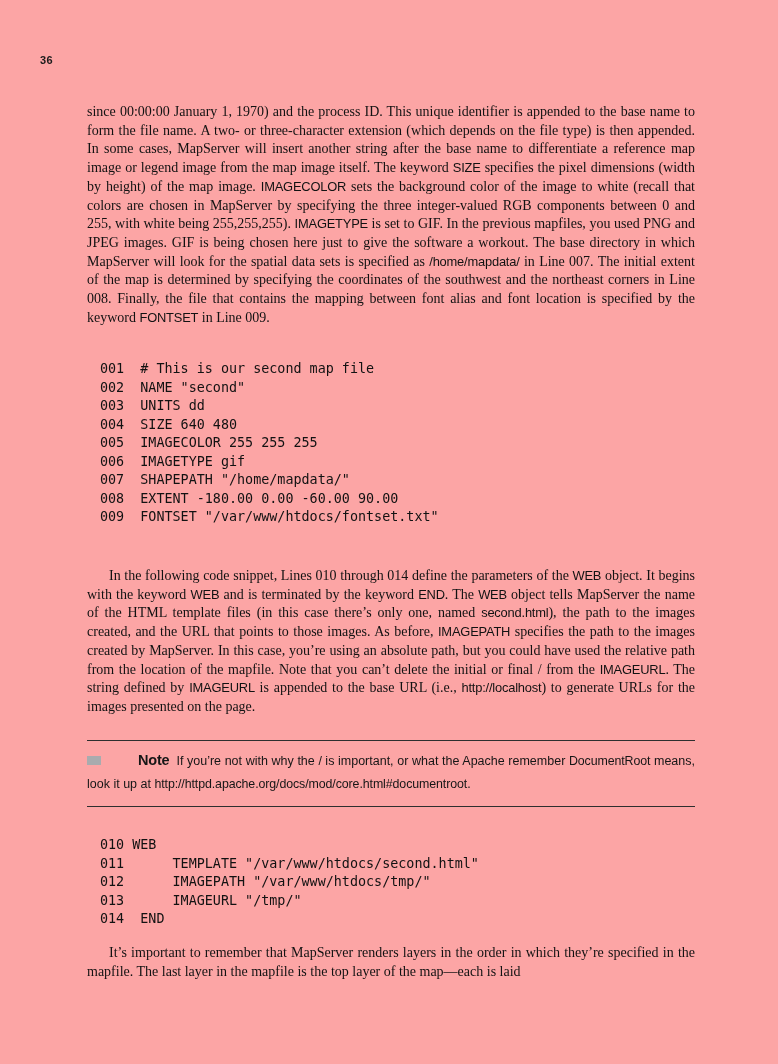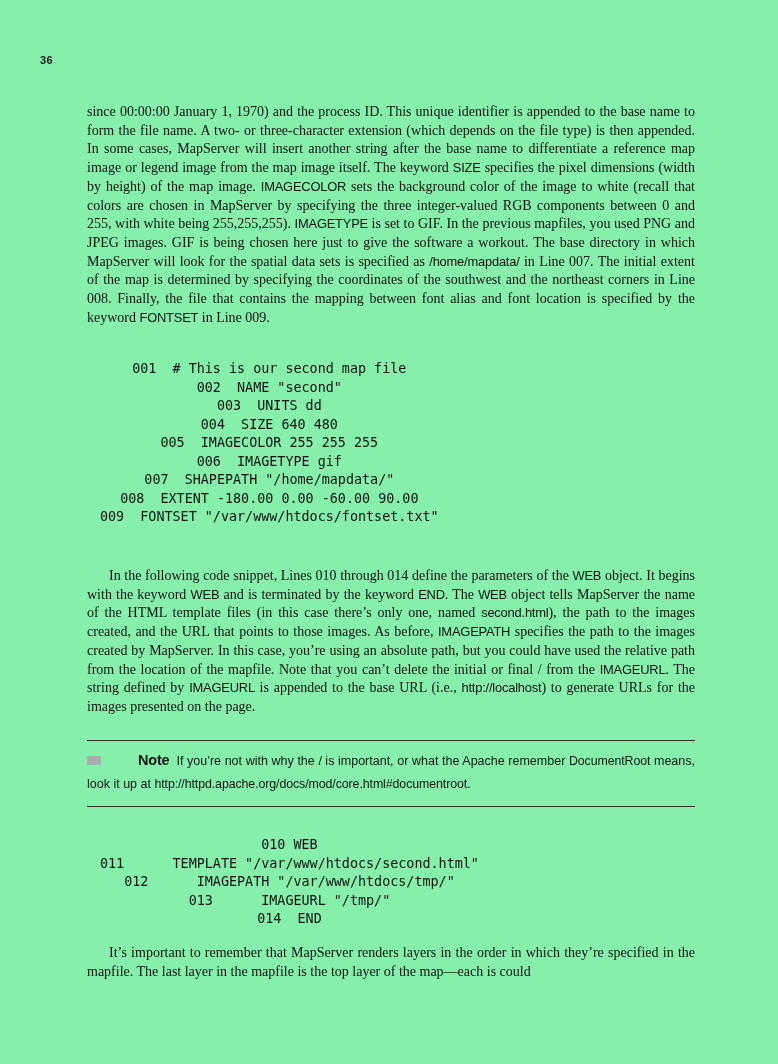--- a/index.html
+++ b/index.html
@@ -7,7 +7,7 @@
     position: relative;
     width: 778px;
     height: 1064px;
-    background: #86efac;
+    background: #fca5a5;
     font-family: "Liberation Serif", serif;
     color: #121212;
     overflow: hidden;

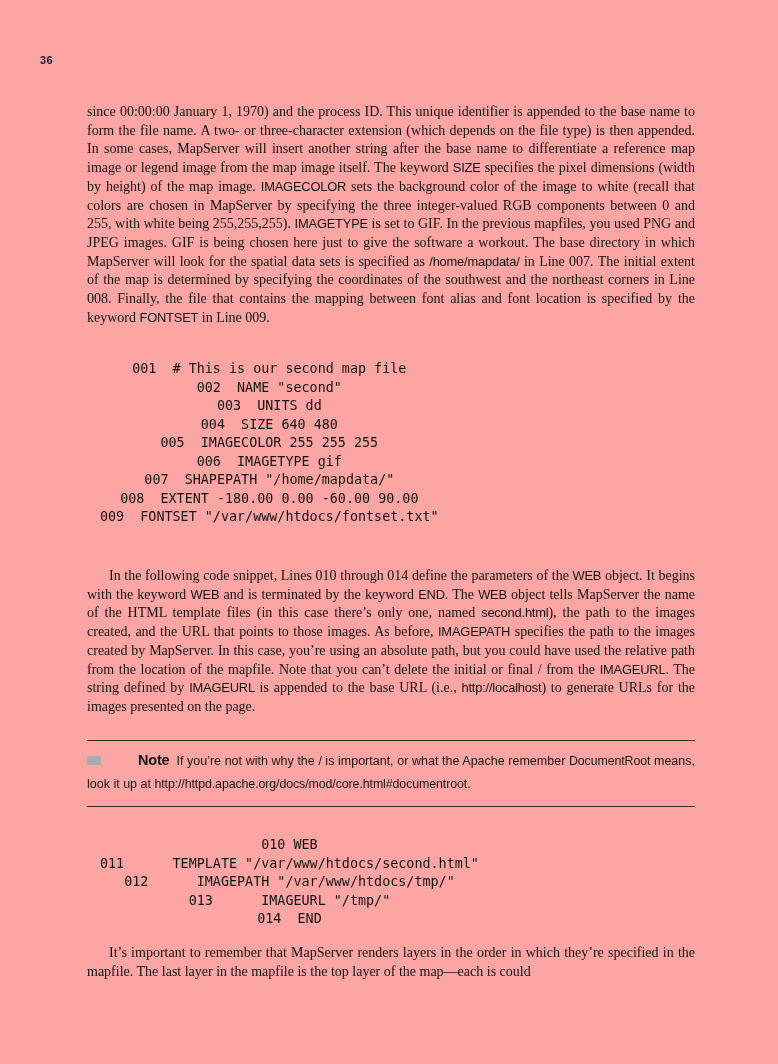--- a/index.html
+++ b/index.html
@@ -55,7 +55,7 @@
     position: absolute; left: 100px; margin: 0;
     font-family: "DejaVu Sans Mono", monospace;
     font-size: 13.4px; line-height: 18.5px;
-    color: #121212; white-space: pre; text-align: center;
+    color: #121212; white-space: pre;
   }
   #code1 { top: 360px; }
   #code2 { top: 836px; }

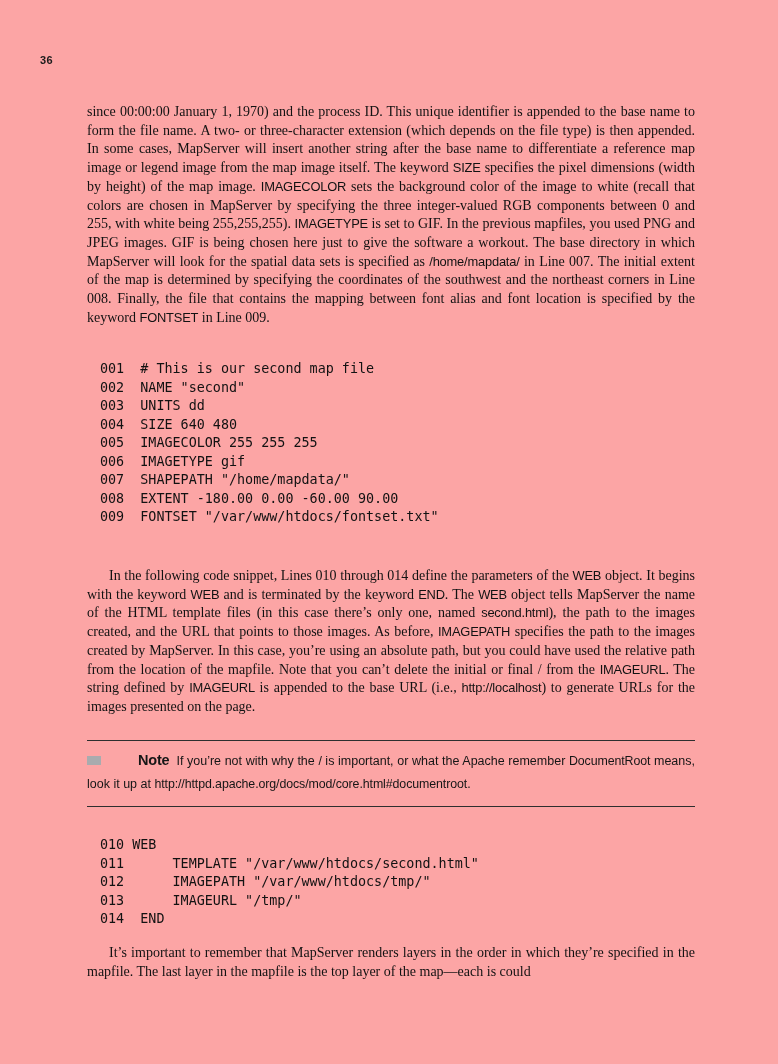--- a/index.html
+++ b/index.html
@@ -119,7 +119,7 @@
 013      IMAGEURL "/tmp/"
 014  END</pre>
 
-  <p class="para indent" id="para3"><span>It’s important to remember that MapServer renders layers in the order in which they’re specified in the mapfile. The last layer in the mapfile is the top layer of the map—each is could</span></p>
+  <p class="para indent" id="para3"><span>It’s important to remember that MapServer renders layers in the order in which they’re specified in the mapfile. The last layer in the mapfile is the top layer of the map—each is laid</span></p>
 
 </div>
 

